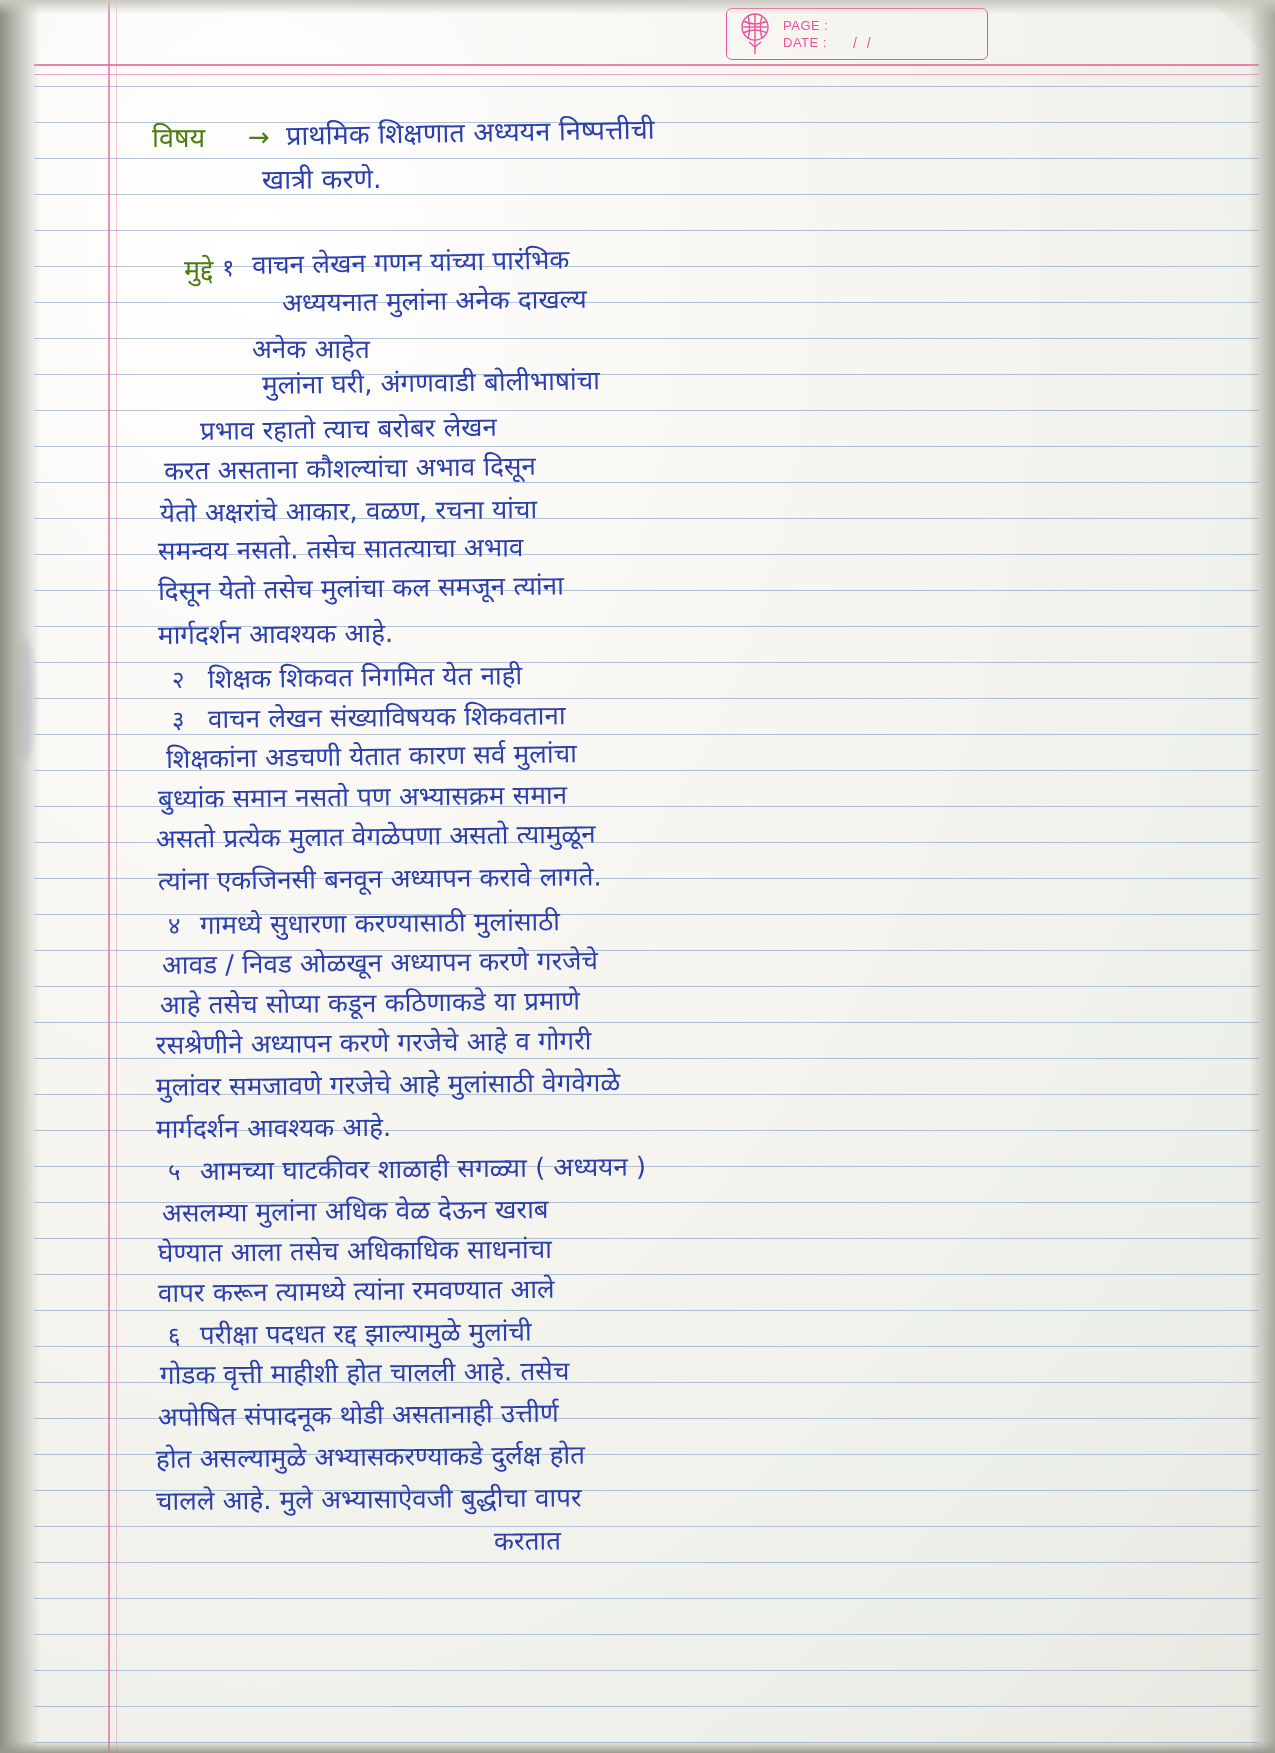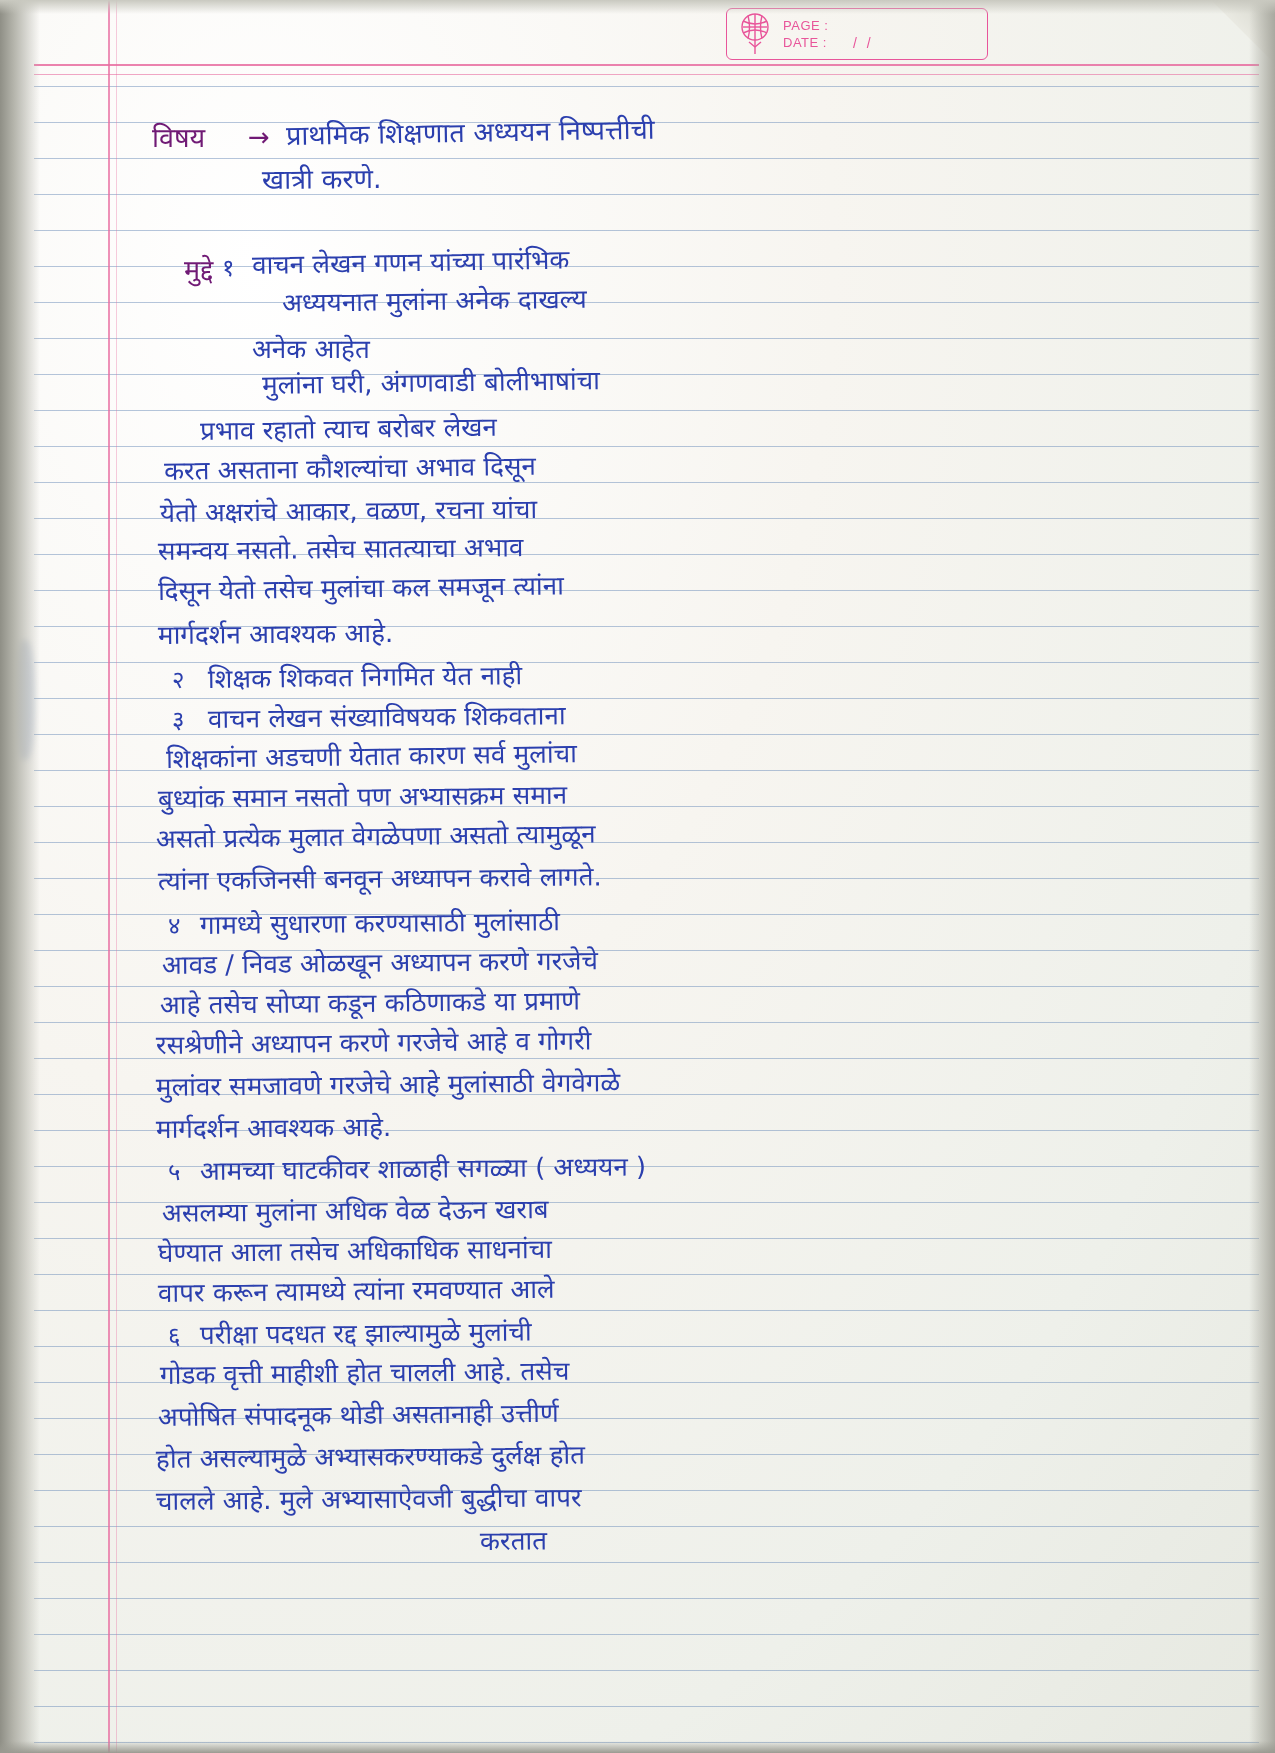--- a/index.html
+++ b/index.html
@@ -149,7 +149,7 @@
     transform-origin: left center;
   }
   .ink-blue { color: #2b3fae; }
-  .ink-red { color: #701a75; }
+  .ink-red { color: #4d7c0f; }
 
   .l-sub-label { left: 152px; top: 118px; font-size: 27px; }
   .arrow { left: 248px; top: 122px; font-size: 26px; }

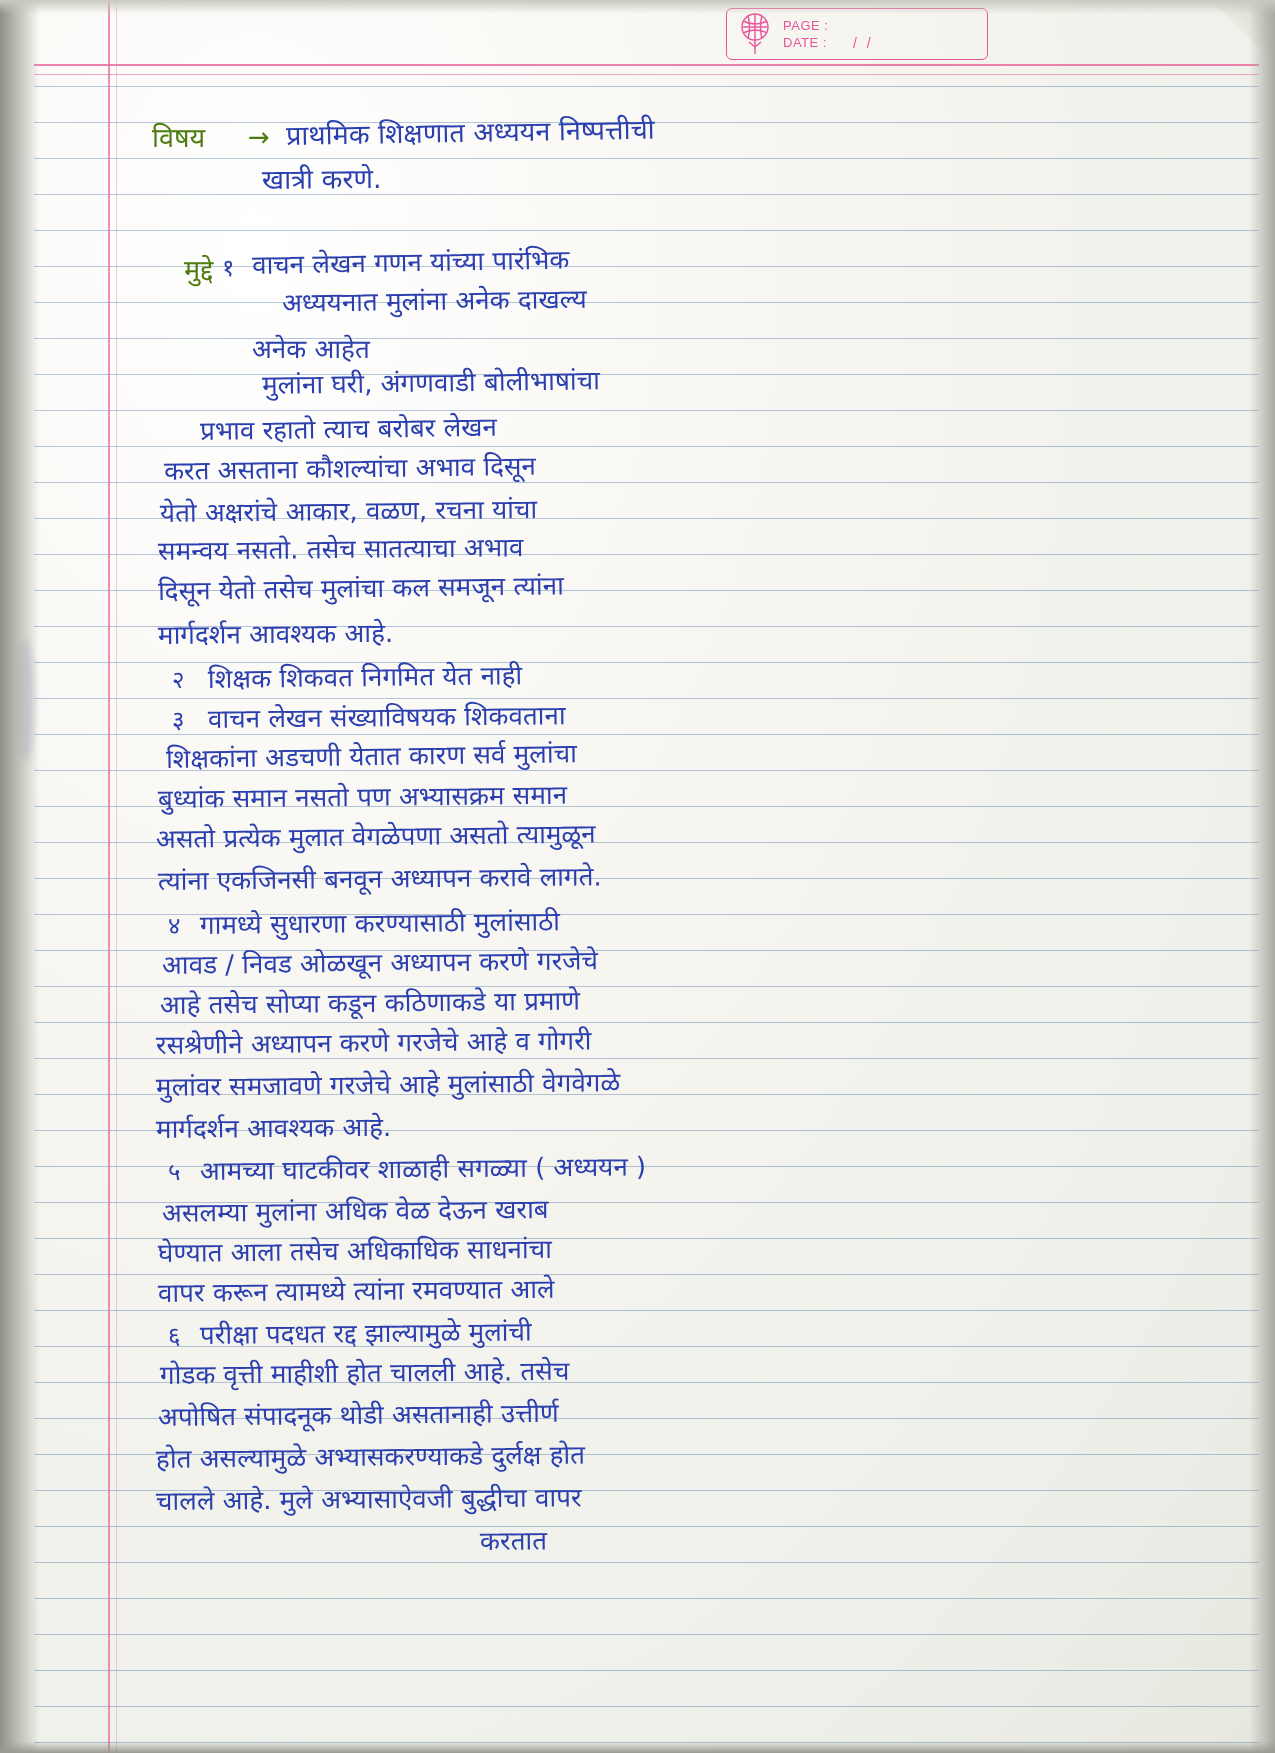--- a/index.html
+++ b/index.html
@@ -263,7 +263,7 @@
   <div class="hw ink-blue row" style="left:158px; top:1398px; transform: rotate(-0.6deg);">अपोषित संपादनूक थोडी असतानाही उत्तीर्ण</div>
   <div class="hw ink-blue row" style="left:156px; top:1440px; transform: rotate(-0.6deg);">होत असल्यामुळे अभ्यासकरण्याकडे दुर्लक्ष होत</div>
   <div class="hw ink-blue row" style="left:156px; top:1482px; transform: rotate(-0.5deg);">चालले आहे. मुले अभ्यासाऐवजी बुद्धीचा वापर</div>
-  <div class="hw ink-blue row" style="left:480px; top:1522px; transform: rotate(-0.5deg);">करतात</div>
+  <div class="hw ink-blue row" style="left:494px; top:1522px; transform: rotate(-0.5deg);">करतात</div>
 
   <div class="stain-left"></div>
   <div class="left-shadow"></div>

